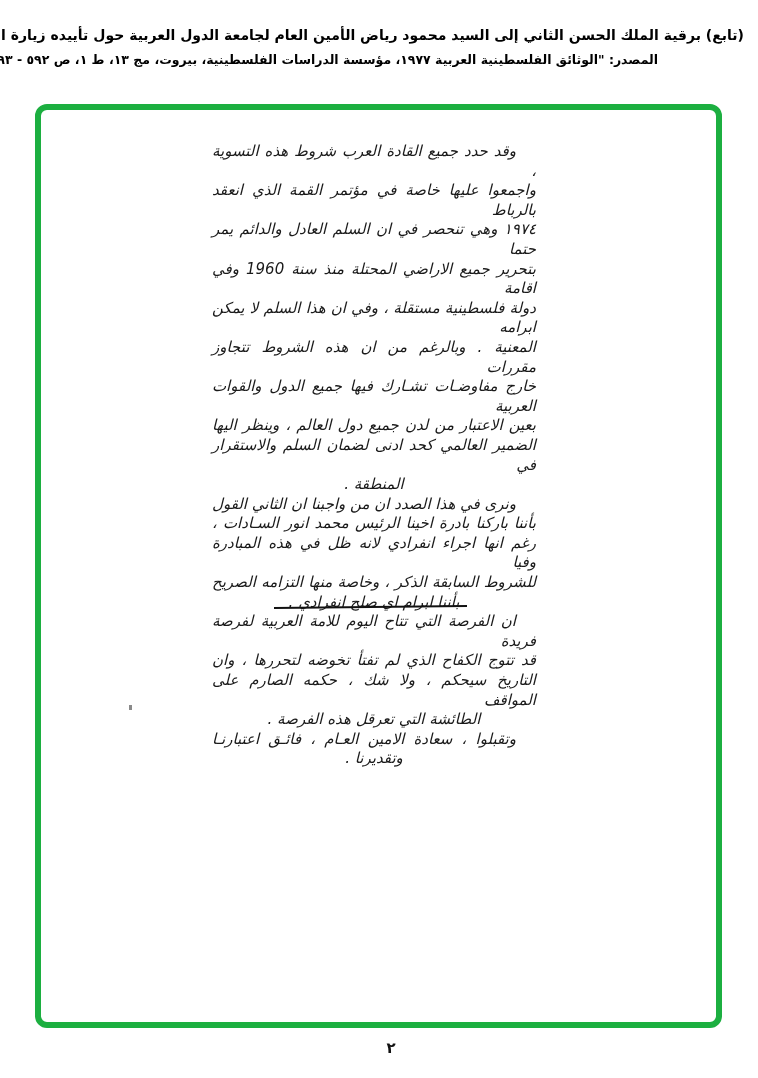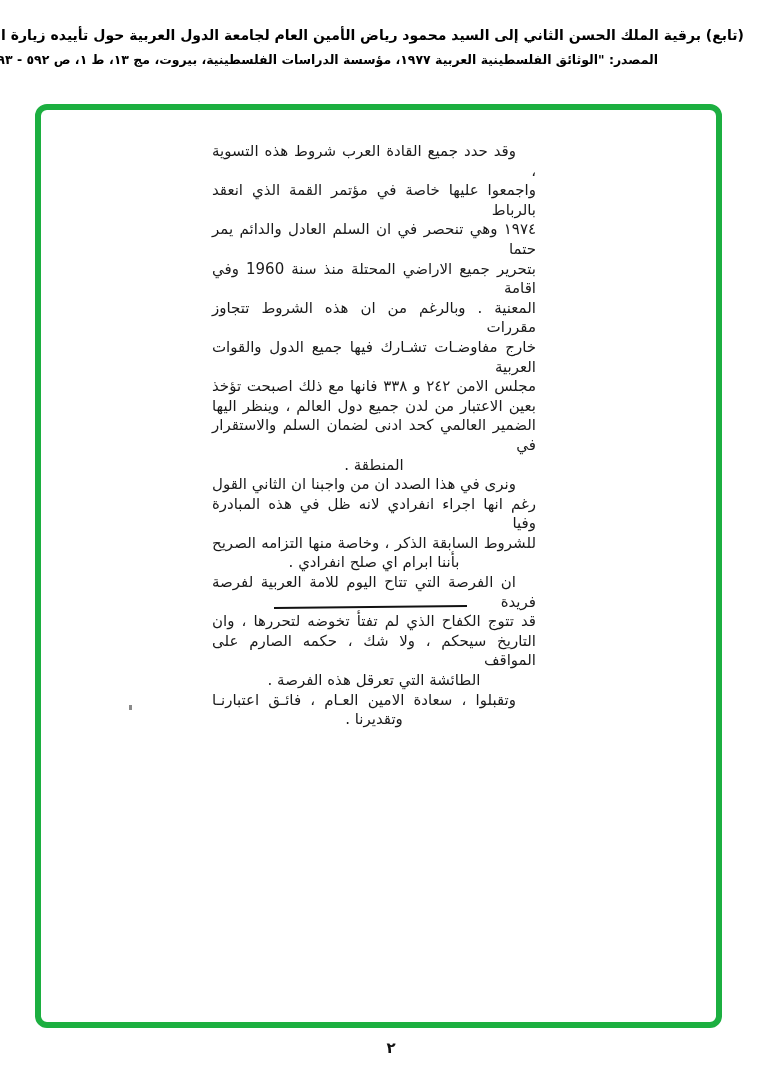--- a/index.html
+++ b/index.html
@@ -91,7 +91,7 @@
   <div class="header-line2">المصدر:  "الوثائق الفلسطينية العربية ١٩٧٧، مؤسسة الدراسات الفلسطينية، بيروت، مج ١٣، ط ١، ص ٥٩٢ - ٥٩٣"</div>
 </div>
 
-<div class="doc-frame" style="border-color: rgb(28, 175, 64);">
+<div class="doc-frame" style="border-color: rgb(28, 175, 64); font-style: italic;">
   <div class="letter-body" style="color: rgb(26, 26, 26);">
       <div class="tline first">وقد حدد جميع القادة العرب شروط هذه التسوية ،</div>
       <div class="tline">واجمعوا عليها خاصة في مؤتمر القمة الذي انعقد بالرباط</div>

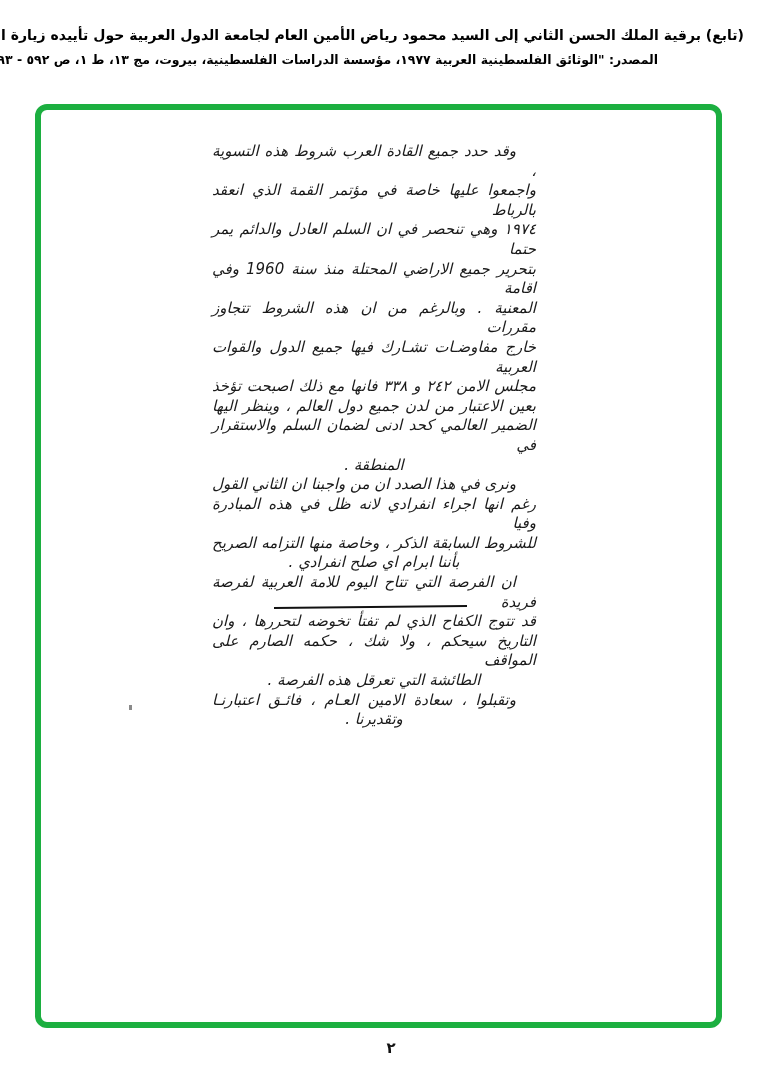--- a/index.html
+++ b/index.html
@@ -97,6 +97,7 @@
       <div class="tline">واجمعوا عليها خاصة في مؤتمر القمة الذي انعقد بالرباط</div>
       <div class="tline">١٩٧٤ وهي تنحصر في ان السلم العادل والدائم يمر حتما</div>
       <div class="tline">بتحرير جميع الاراضي المحتلة منذ سنة 1960 وفي اقامة</div>
+      <div class="tline">دولة فلسطينية مستقلة ، وفي ان هذا السلم لا يمكن ابرامه</div>
       <div class="tline">المعنية . وبالرغم من ان هذه الشروط تتجاوز مقررات</div>
       <div class="tline">خارج مفاوضـات تشـارك فيها جميع الدول والقوات العربية</div>
       <div class="tline">مجلس الامن ٢٤٢ و ٣٣٨ فانها مع ذلك اصبحت تؤخذ</div>

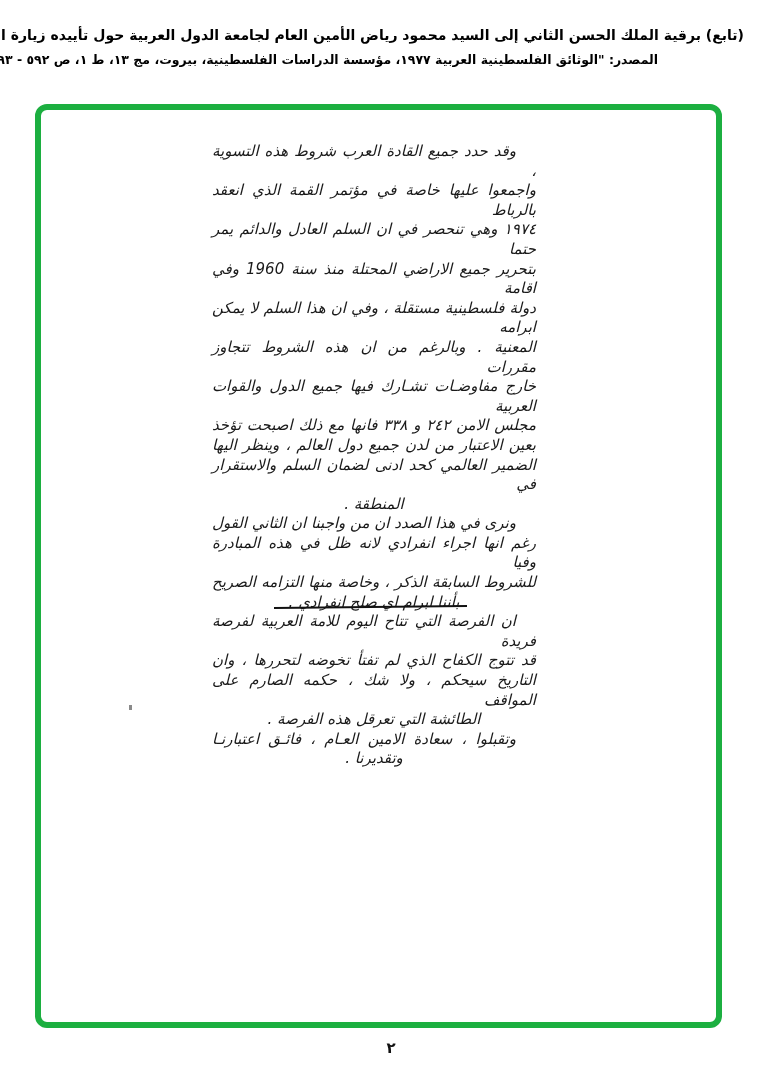--- a/index.html
+++ b/index.html
@@ -100,7 +100,6 @@
       <div class="tline">دولة فلسطينية مستقلة ، وفي ان هذا السلم لا يمكن ابرامه</div>
       <div class="tline">المعنية . وبالرغم من ان هذه الشروط تتجاوز مقررات</div>
       <div class="tline">خارج مفاوضـات تشـارك فيها جميع الدول والقوات العربية</div>
-      <div class="tline">مجلس الامن ٢٤٢ و ٣٣٨ فانها مع ذلك اصبحت تؤخذ</div>
       <div class="tline">بعين الاعتبار من لدن جميع دول العالم ، وينظر اليها</div>
       <div class="tline">الضمير العالمي كحد ادنى لضمان السلم والاستقرار في</div>
       <div class="tline last">المنطقة .</div>

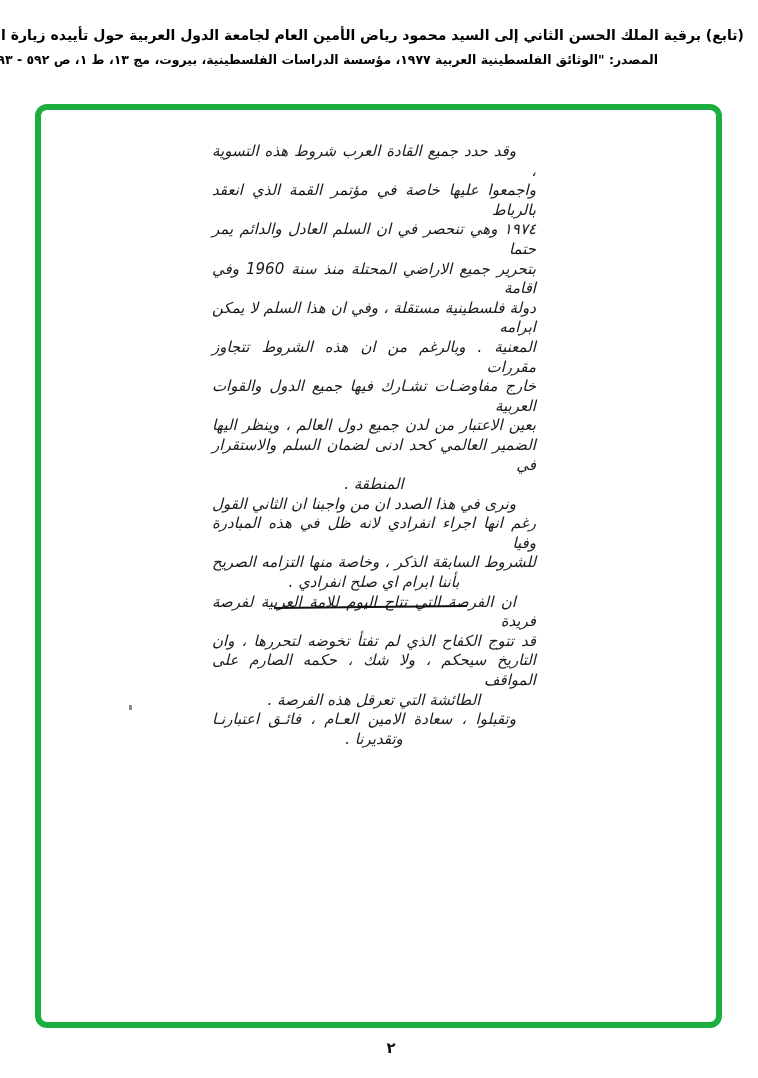--- a/index.html
+++ b/index.html
@@ -104,6 +104,7 @@
       <div class="tline">الضمير العالمي كحد ادنى لضمان السلم والاستقرار في</div>
       <div class="tline last">المنطقة .</div>
       <div class="tline first">ونرى في هذا الصدد ان من واجبنا ان الثاني القول</div>
+      <div class="tline">بأننا باركنا بادرة اخينا الرئيس محمد انور السـادات ،</div>
       <div class="tline">رغم انها اجراء انفرادي لانه ظل في هذه المبادرة وفيا</div>
       <div class="tline">للشروط السابقة الذكر ، وخاصة منها التزامه الصريح</div>
       <div class="tline last">بأننا ابرام اي صلح انفرادي .</div>

